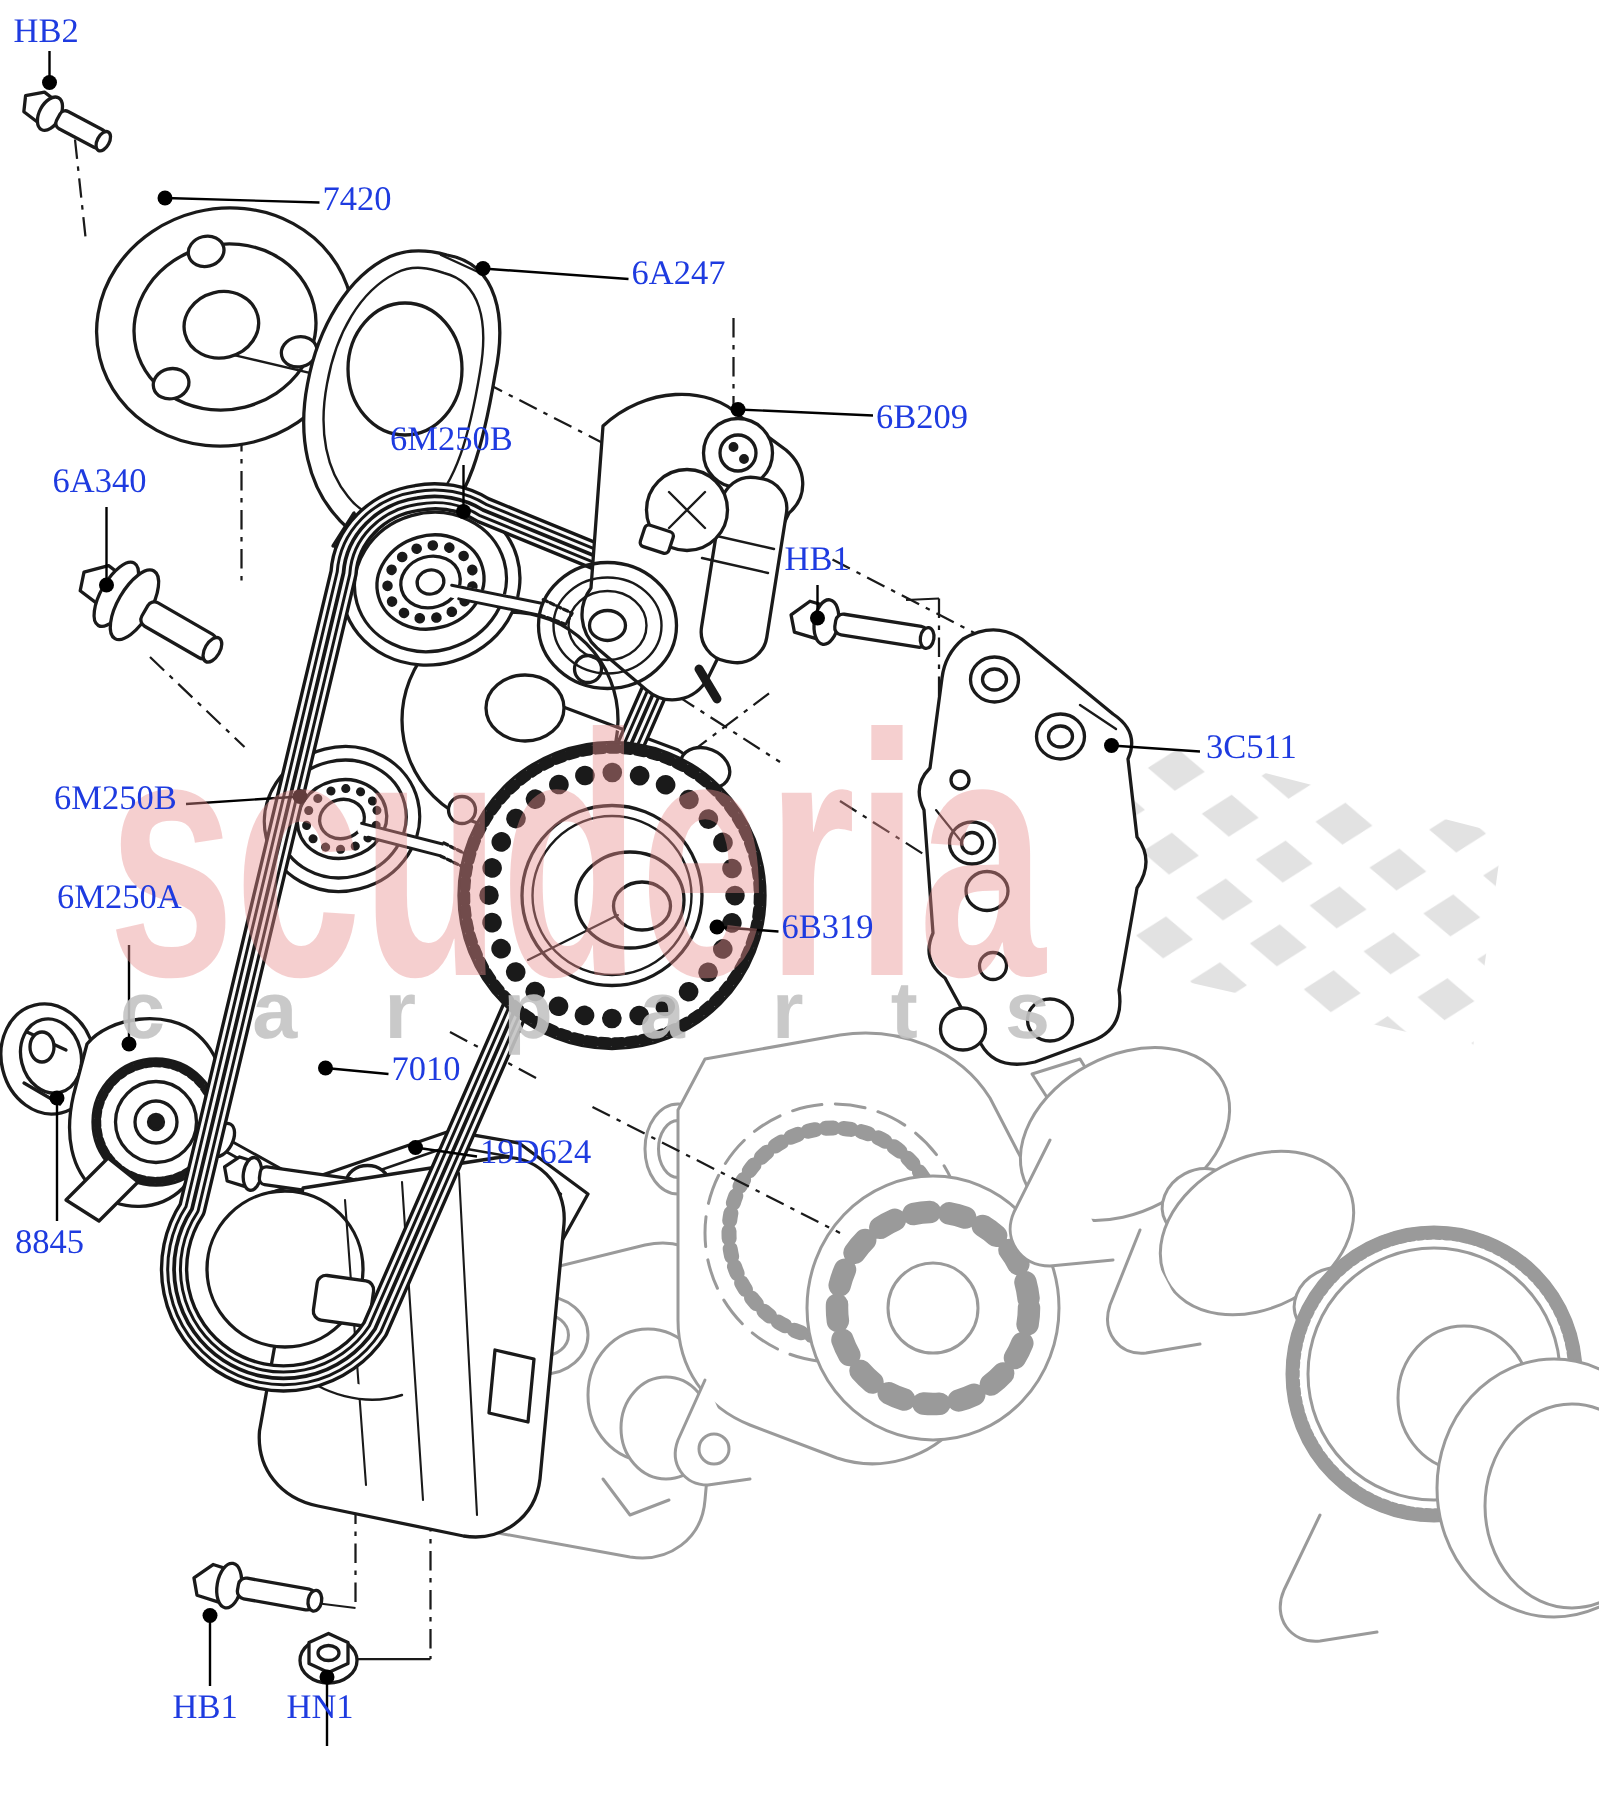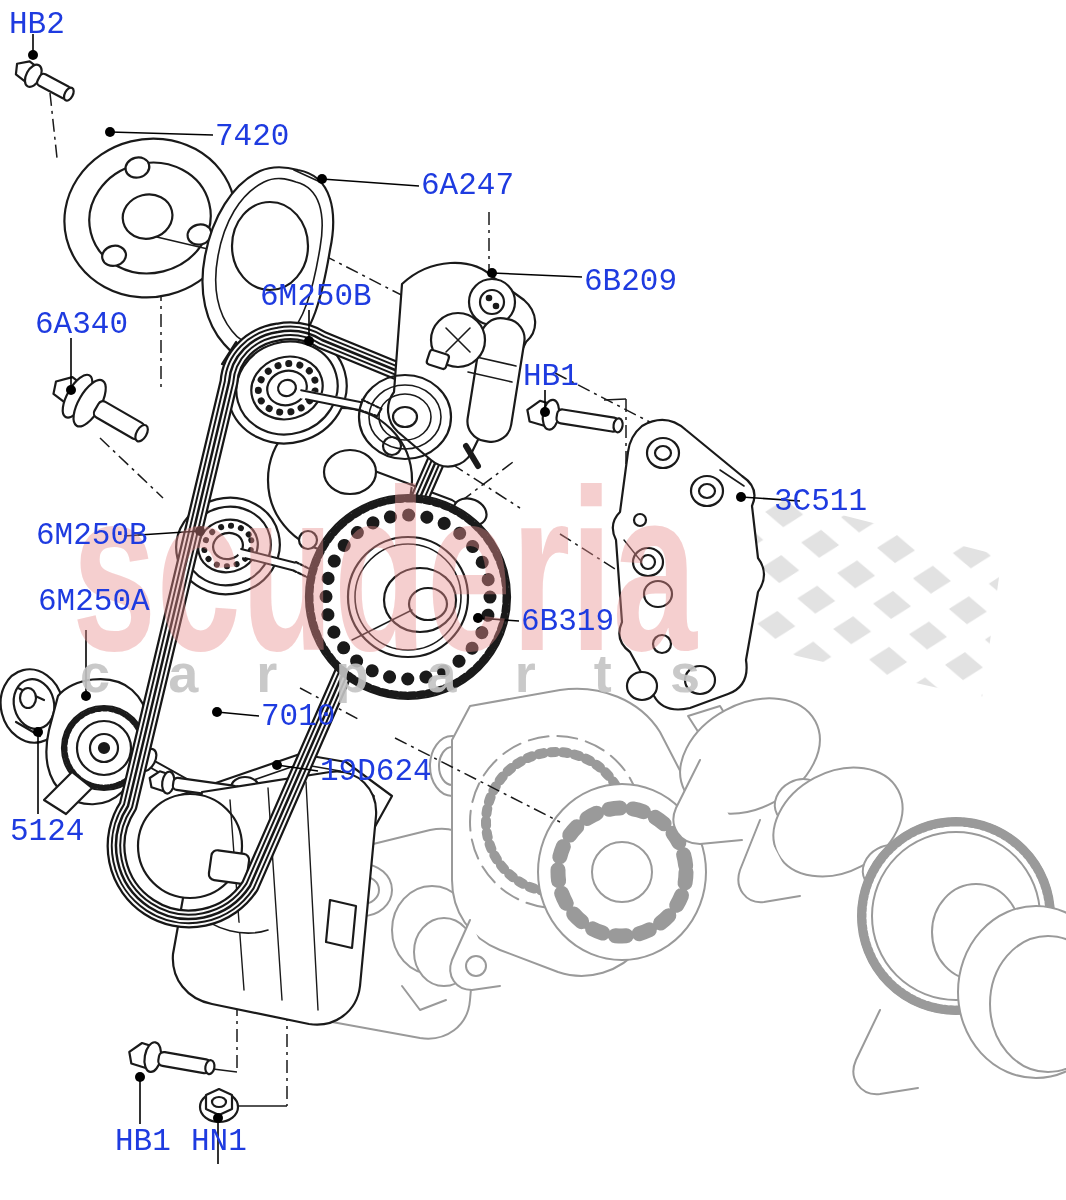--- a/index.html
+++ b/index.html
@@ -6,8 +6,8 @@
   #stage{position:relative;width:1066px;height:1200px;background:#ffffff;overflow:hidden;
          font-family:"Liberation Sans",sans-serif;}
   #art{position:absolute;left:0;top:0;}
-  .callout{position:absolute;font-size:31px;line-height:1;color:#1e3be0;cursor:pointer;
-           font-family:Liberation Mono, monospace;white-space:nowrap;}
+  .callout{position:absolute;font-size:23px;line-height:1;color:#1e3be0;cursor:pointer;
+           font-family:Liberation Serif, serif;white-space:nowrap;}
 </style>
 </head>
 <body>

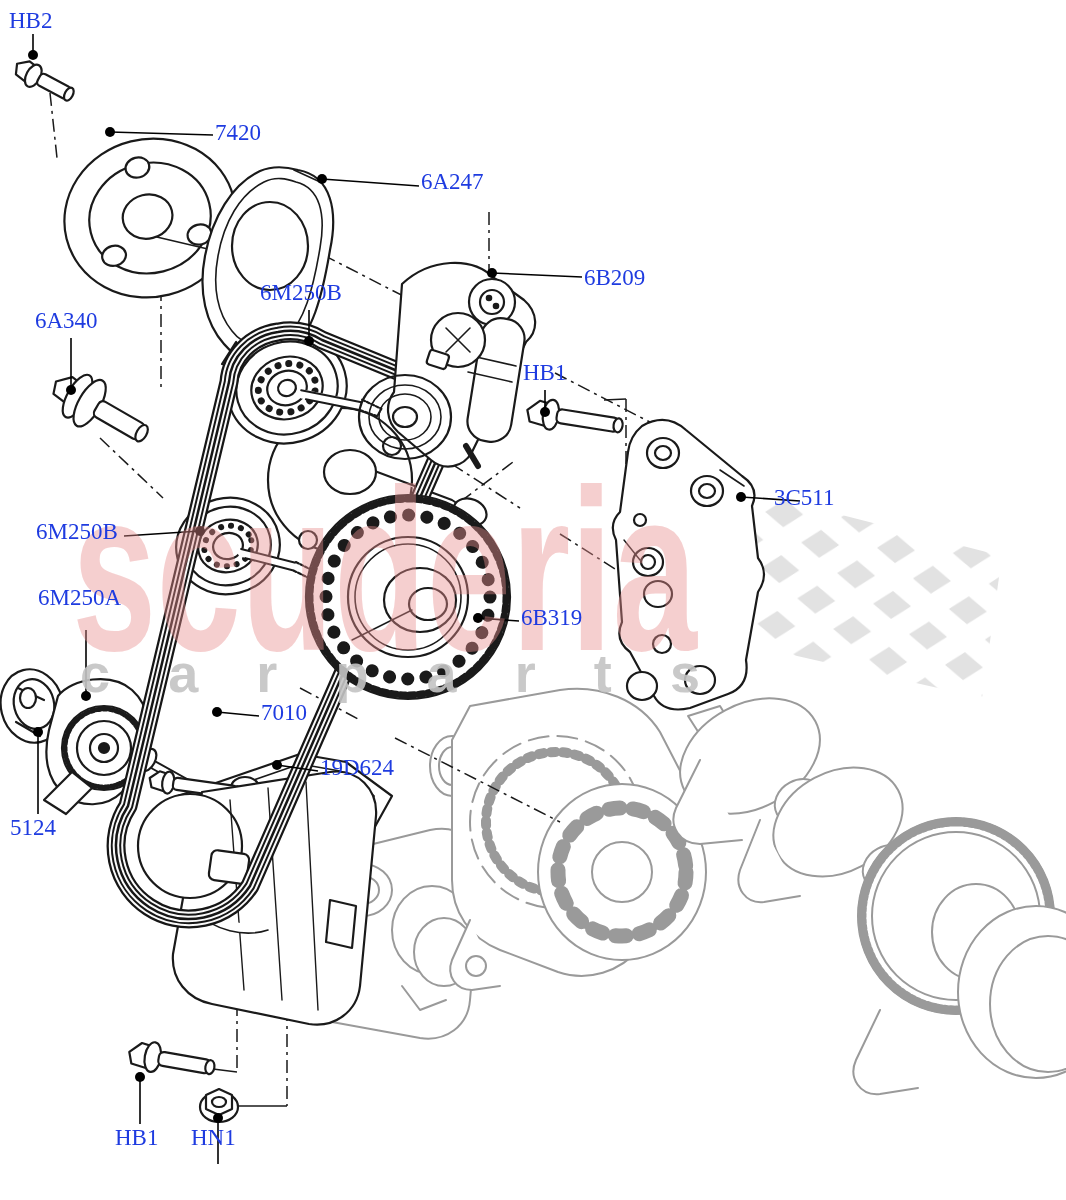--- a/index.html
+++ b/index.html
@@ -335,7 +335,7 @@
   <div class="callout" style="left:35px;top:309px">6A340</div>
   <div class="callout" style="left:260px;top:281px">6M250B</div>
   <div class="callout" style="left:523px;top:361px">HB1</div>
-  <div class="callout" style="left:774px;top:486px">3C511</div>
+  <div class="callout" style="left:804px;top:486px">3C511</div>
   <div class="callout" style="left:36px;top:520px">6M250B</div>
   <div class="callout" style="left:38px;top:586px">6M250A</div>
   <div class="callout" style="left:521px;top:606px">6B319</div>

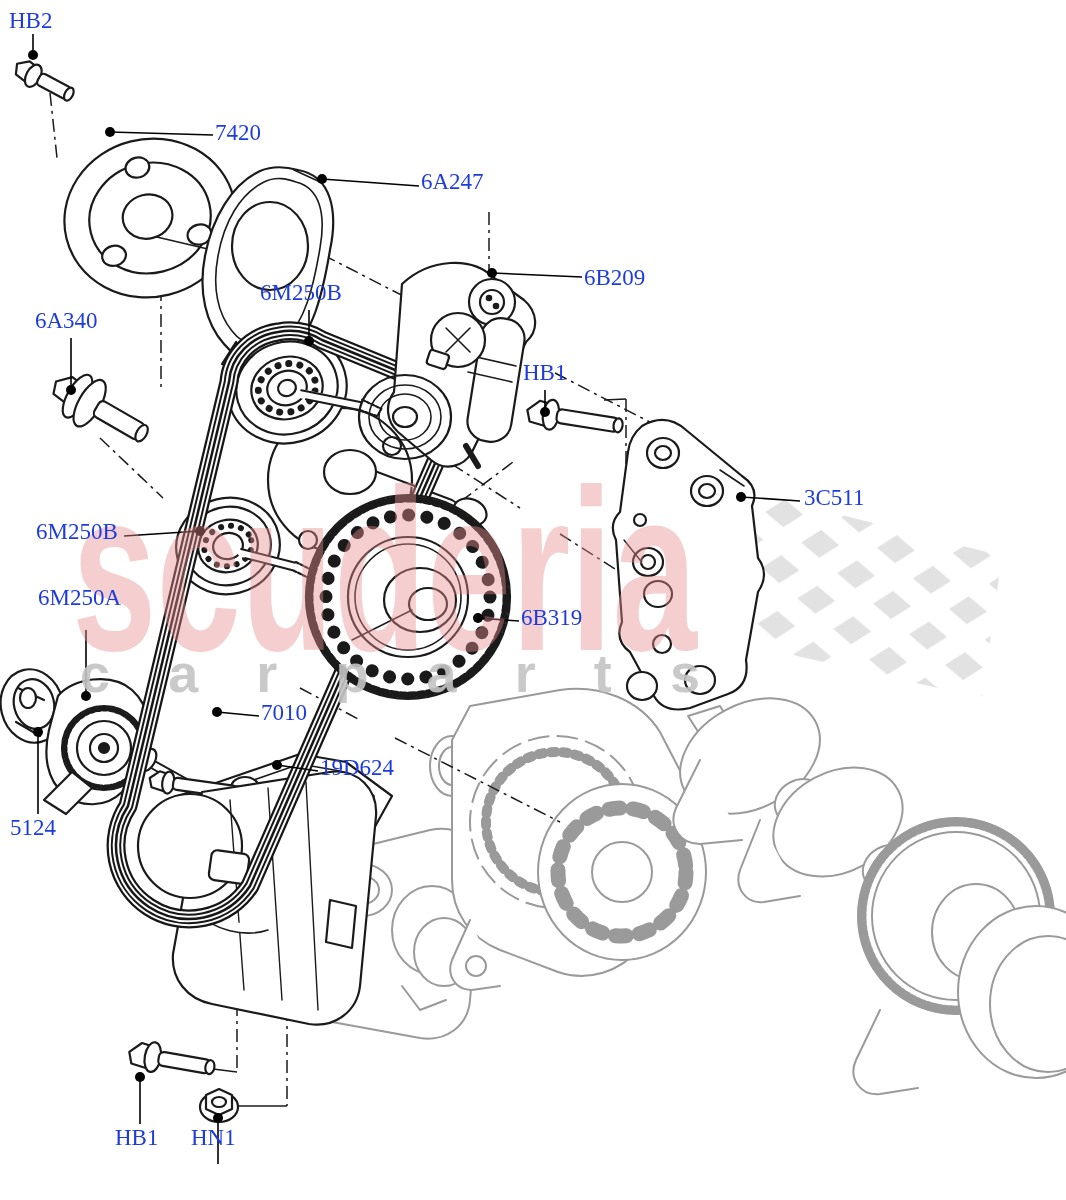--- a/index.html
+++ b/index.html
@@ -341,7 +341,7 @@
   <div class="callout" style="left:521px;top:606px">6B319</div>
   <div class="callout" style="left:261px;top:701px">7010</div>
   <div class="callout" style="left:320px;top:756px">19D624</div>
-  <div class="callout" style="left:10px;top:816px">5124</div>
+  <div class="callout" style="left:10px;top:816px">8845</div>
   <div class="callout" style="left:115px;top:1126px">HB1</div>
   <div class="callout" style="left:191px;top:1126px">HN1</div>
 </div>

